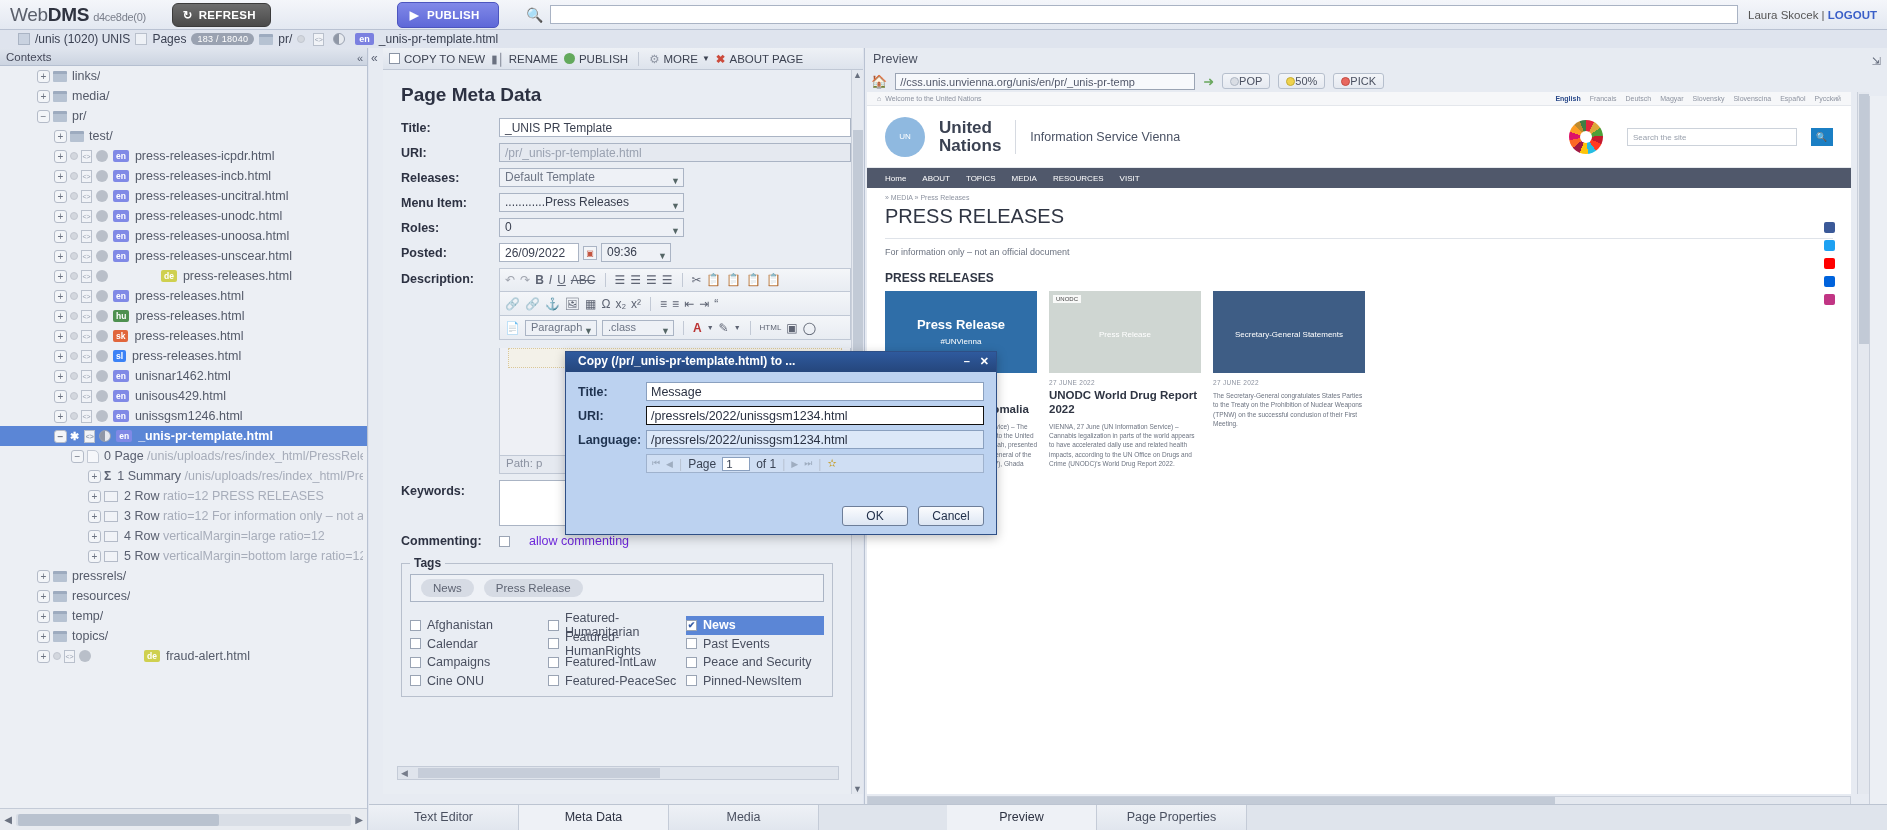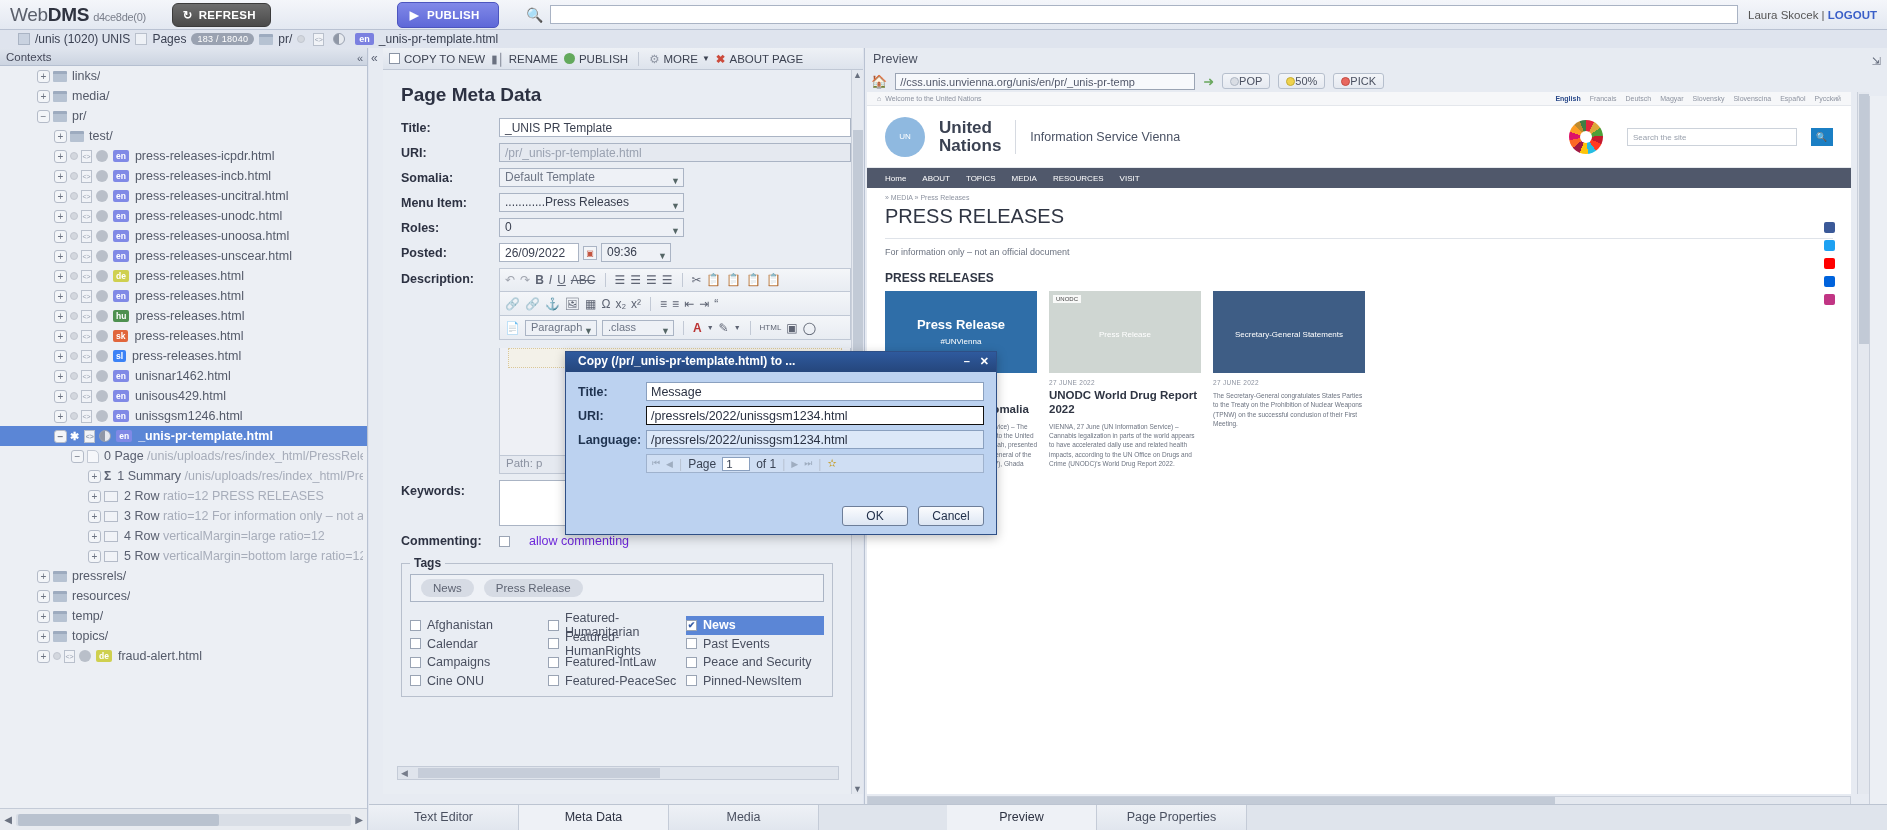--- a/index.html
+++ b/index.html
@@ -628,7 +628,7 @@
         <div class="finput ro" style="width:360px">/pr/_unis-pr-template.html</div>
       </div>
       <div class="frow">
-        <div class="flab">Somalia:</div>
+        <div class="flab">Releases:</div>
         <div class="fsel" style="width:185px">
           <span>Default Template</span>
           <span class="caret">▼</span>

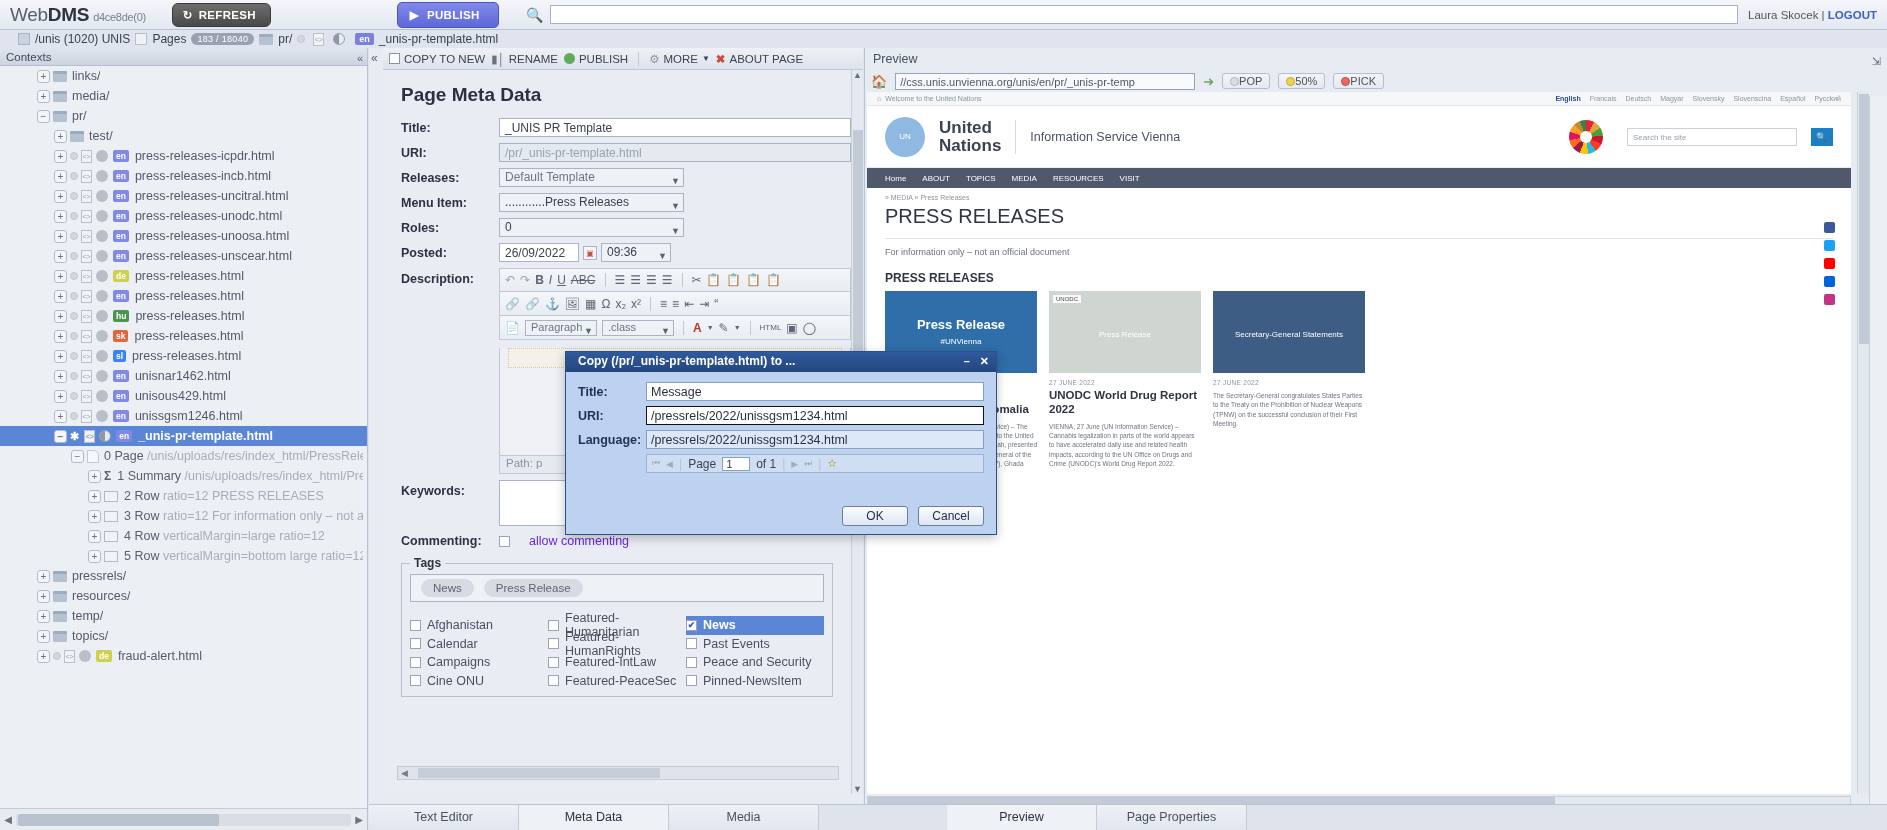--- a/index.html
+++ b/index.html
@@ -94,7 +94,7 @@
     background:linear-gradient(90deg,#8f97a6 50%,#e7eaef 50%); border:1px solid #9aa2b1;
   }
   .lg { font-size:8.5px; color:#fff; padding:1px 3px; border-radius:2px; margin-right:6px; font-weight:bold; flex:0 0 auto; }
-  .lg.en{background:#8089e6;} .lg.de{background:#cfd04f;} .lg.hu{background:#4e9150;}
+  .lg.en{background:#8089e6;} .lg.de{background:#cfd04f;margin-left:48px;} .lg.hu{background:#4e9150;}
   .lg.sk{background:#e1663c;} .lg.sl{background:#3b82f6;}
   .tlabel { overflow:hidden; text-overflow:clip; }
   .tsub { color:#a7adba; }

